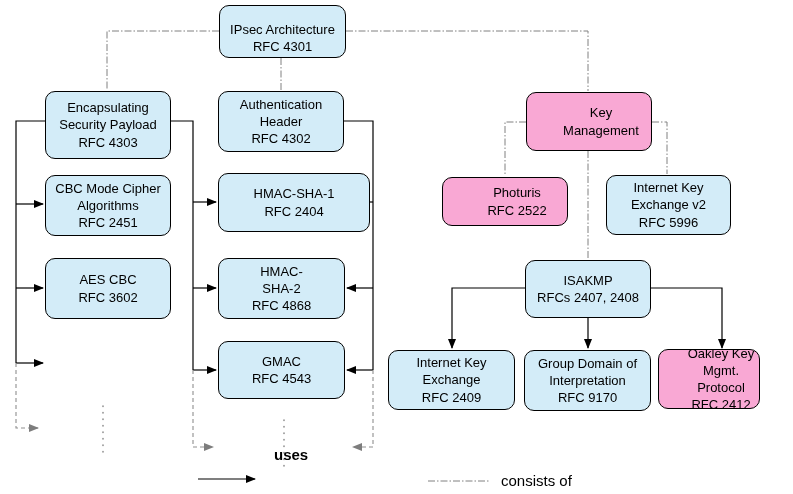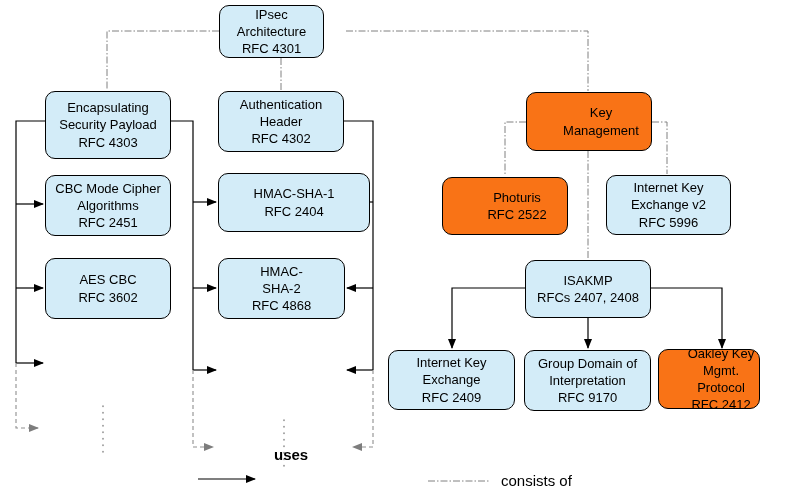--- a/index.html
+++ b/index.html
@@ -113,7 +113,7 @@
     <path d="M428 481 H490" stroke="#808080" stroke-width="1" fill="none" stroke-dasharray="7 2 1.5 2"></path>
   </svg>
 
-  <div class="node blue" style="left:219px; top:5px; width:105px; height:53px;">
+  <div class="node blue" style="left:219px; top:5px; width:127px; height:53px;align-items:flex-end;">
     <span class="node-label">IPsec Architecture
 RFC 4301</span>
   </div>

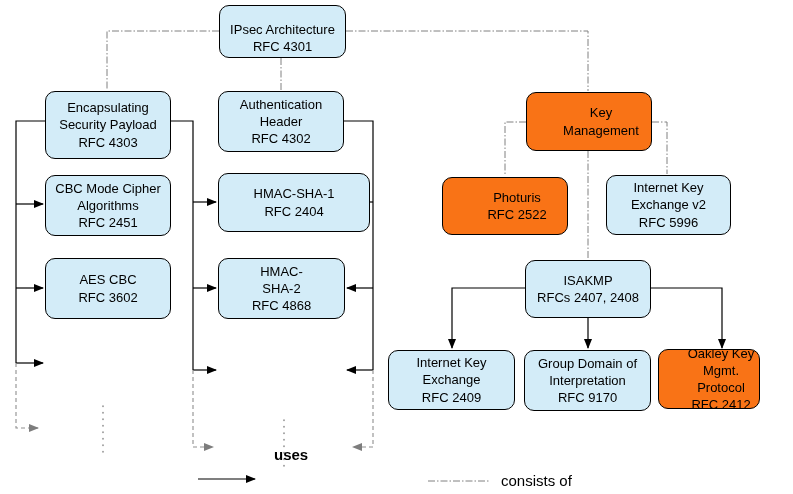--- a/index.html
+++ b/index.html
@@ -33,7 +33,7 @@
     z-index: 2;
   }
   .node.blue { background: #d3ecf8; }
-  .node.white { background: #f97316; padding-left: 28px; }
+  .node.white { background: #f9a8d4; padding-left: 28px; }
   .node-label {
     white-space: pre-line;
     font-size: 13px;

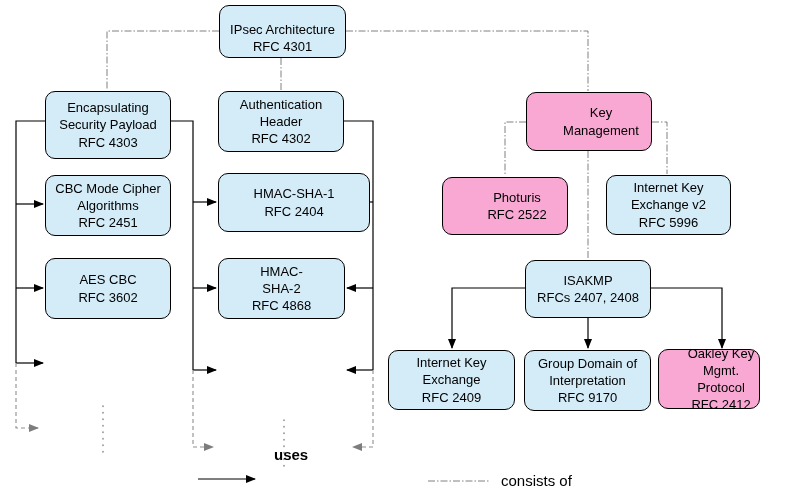--- a/index.html
+++ b/index.html
@@ -158,7 +158,7 @@
     <span class="node-label">Key Management</span>
   </div>
 
-  <div class="node white" style="left:442px; top:177px; width:126px; height:58px;">
+  <div class="node white" style="left:442px; top:177px; width:126px; height:49px;">
     <span class="node-label">Photuris
 RFC 2522</span>
   </div>

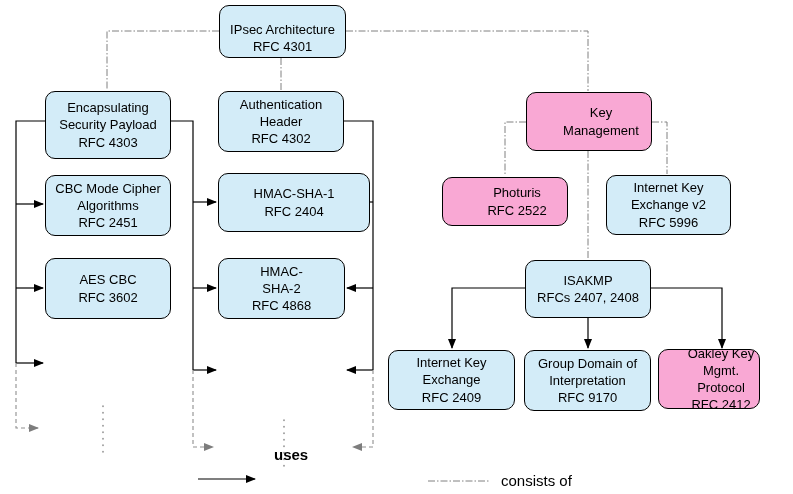--- a/index.html
+++ b/index.html
@@ -153,6 +153,10 @@
 RFC 4868</span>
   </div>
 
+  <div class="node blue" style="left:218px; top:341px; width:127px; height:58px;">
+    <span class="node-label">GMAC
+RFC 4543</span>
+  </div>
 
   <div class="node white" style="left:526px; top:92px; width:126px; height:59px;">
     <span class="node-label">Key Management</span>

